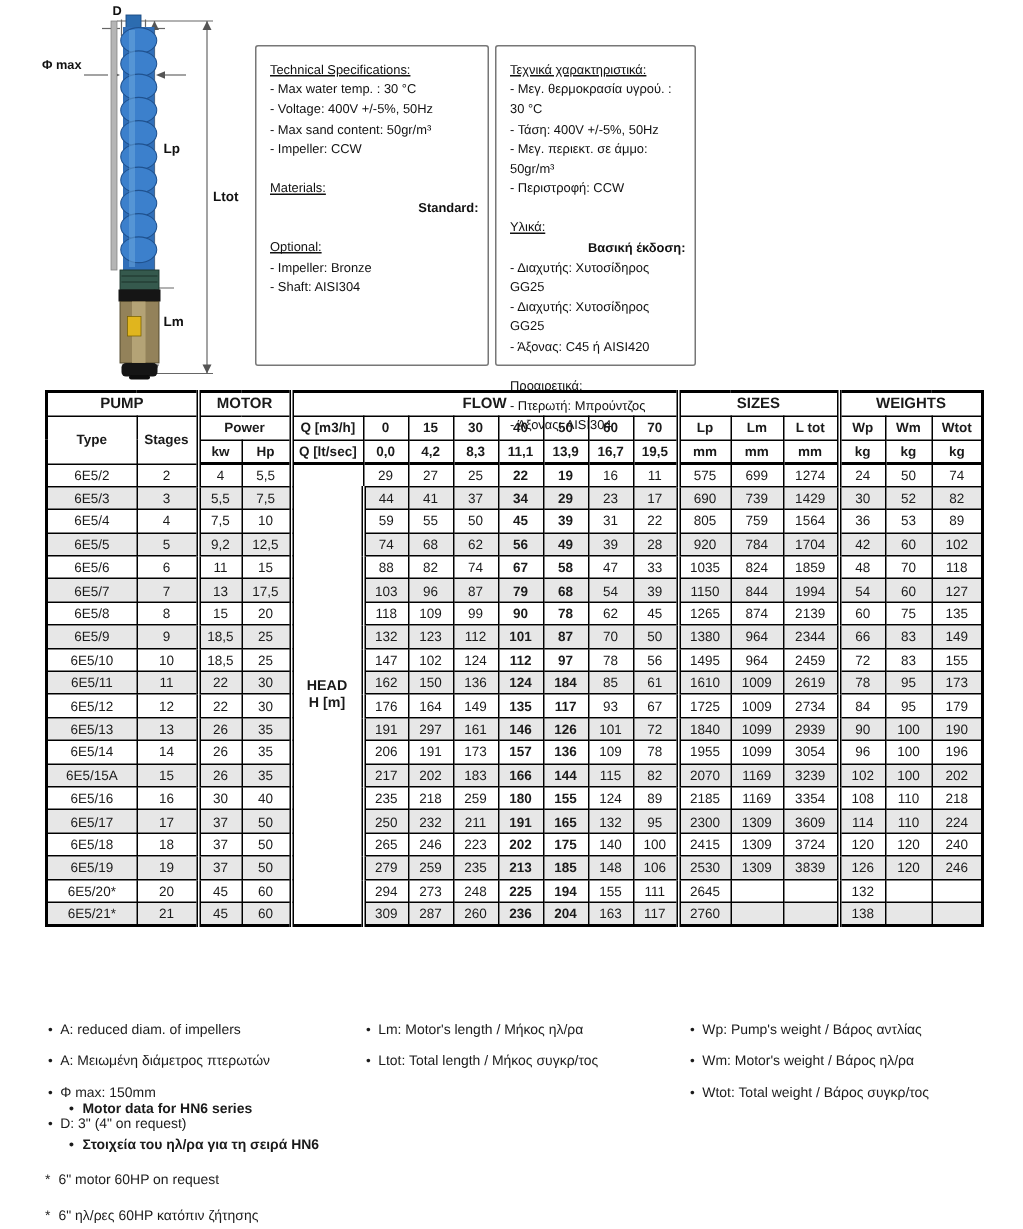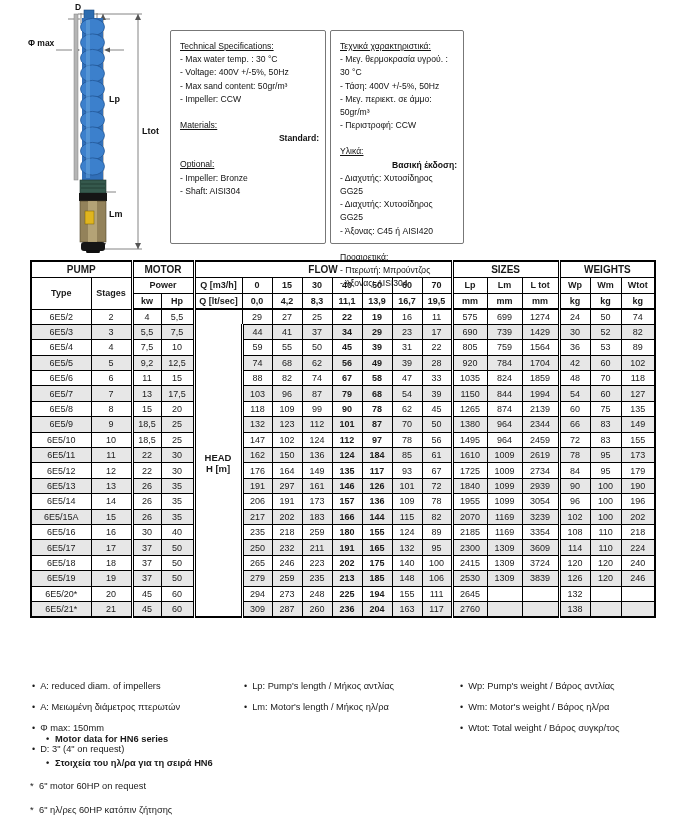--- a/index.html
+++ b/index.html
@@ -632,7 +632,6 @@
         <div class="legend-item"><span class="bullet">•</span><span>D: 3" (4" on request)</span></div>
       </div>
     <div class="legend-col c2">
-        <div class="legend-item"><span class="bullet">•</span><span>Lp: Pump's length / Μήκος αντλίας</span></div>
         <div class="legend-item"><span class="bullet">•</span><span>Lm: Motor's length / Μήκος ηλ/ρα</span></div>
       </div>
     <div class="legend-col c3">

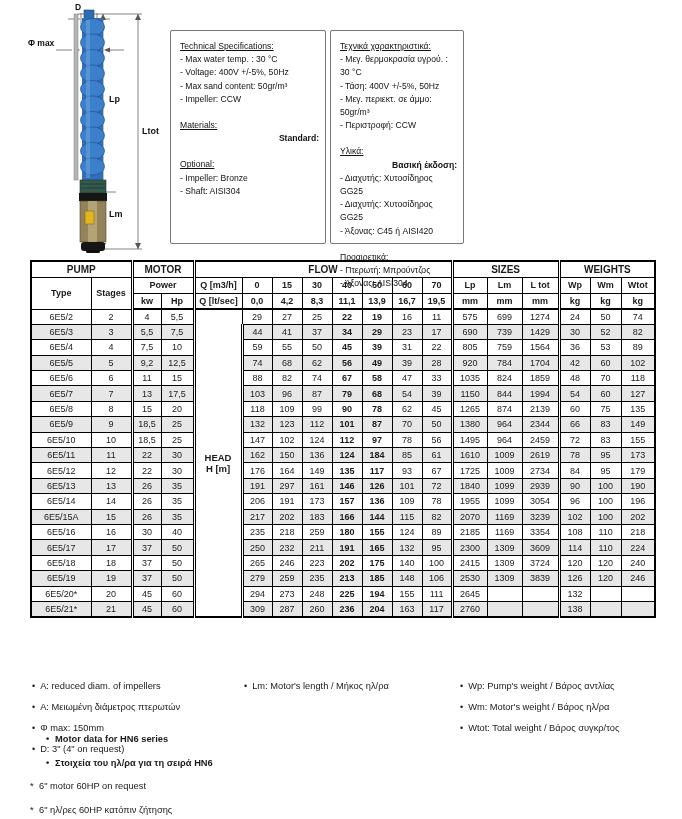--- a/index.html
+++ b/index.html
@@ -633,6 +633,7 @@
       </div>
     <div class="legend-col c2">
         <div class="legend-item"><span class="bullet">•</span><span>Lm: Motor's length / Μήκος ηλ/ρα</span></div>
+        <div class="legend-item"><span class="bullet">•</span><span>Ltot: Total length / Μήκος συγκρ/τος</span></div>
       </div>
     <div class="legend-col c3">
         <div class="legend-item"><span class="bullet">•</span><span>Wp: Pump's weight / Βάρος αντλίας</span></div>

